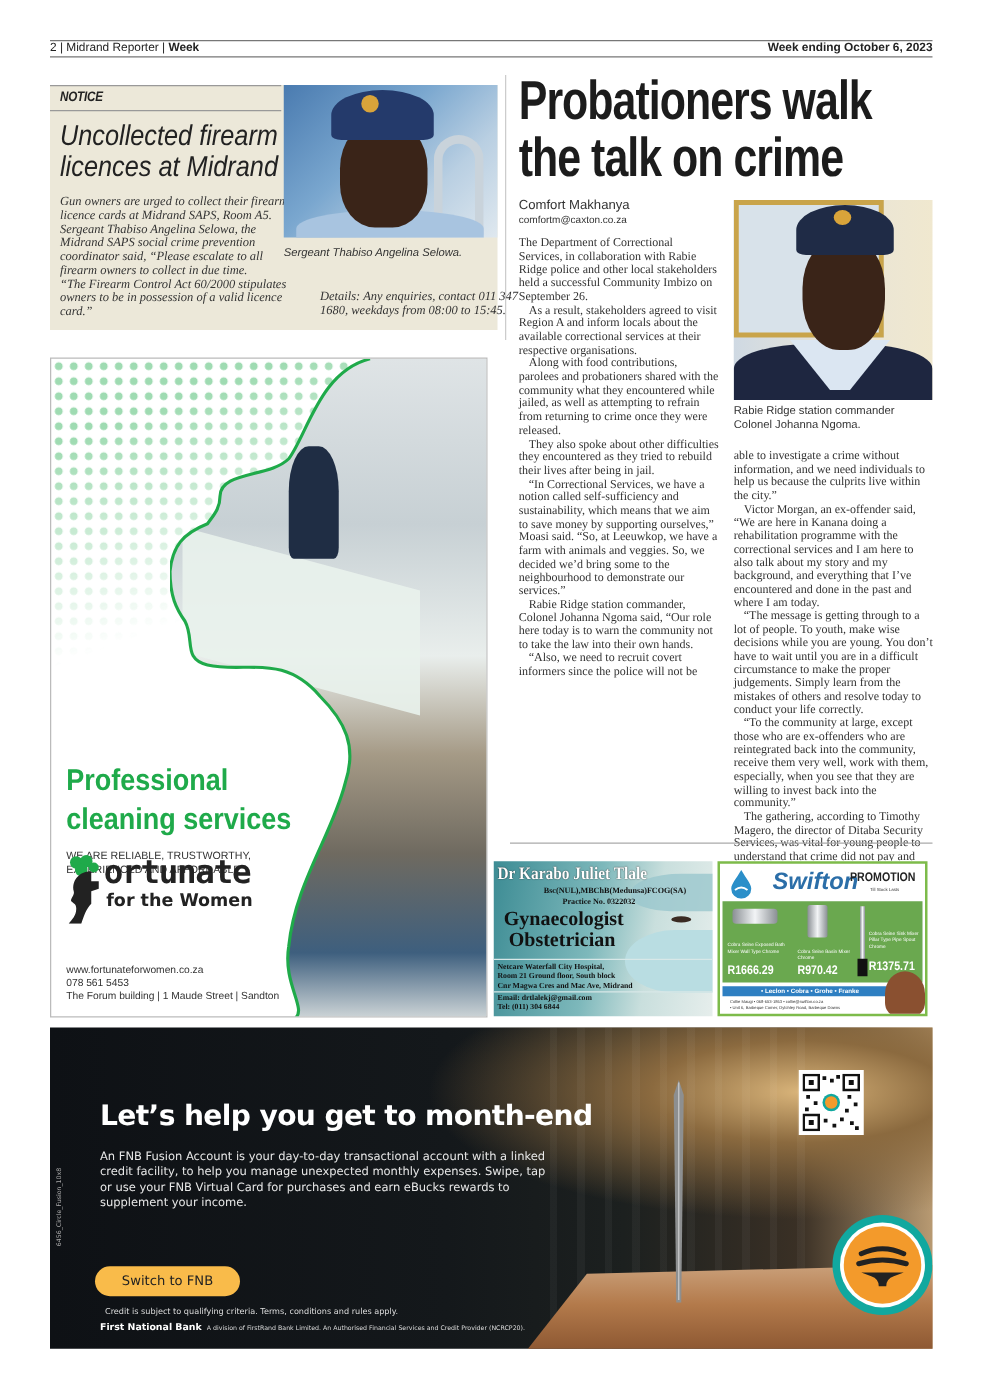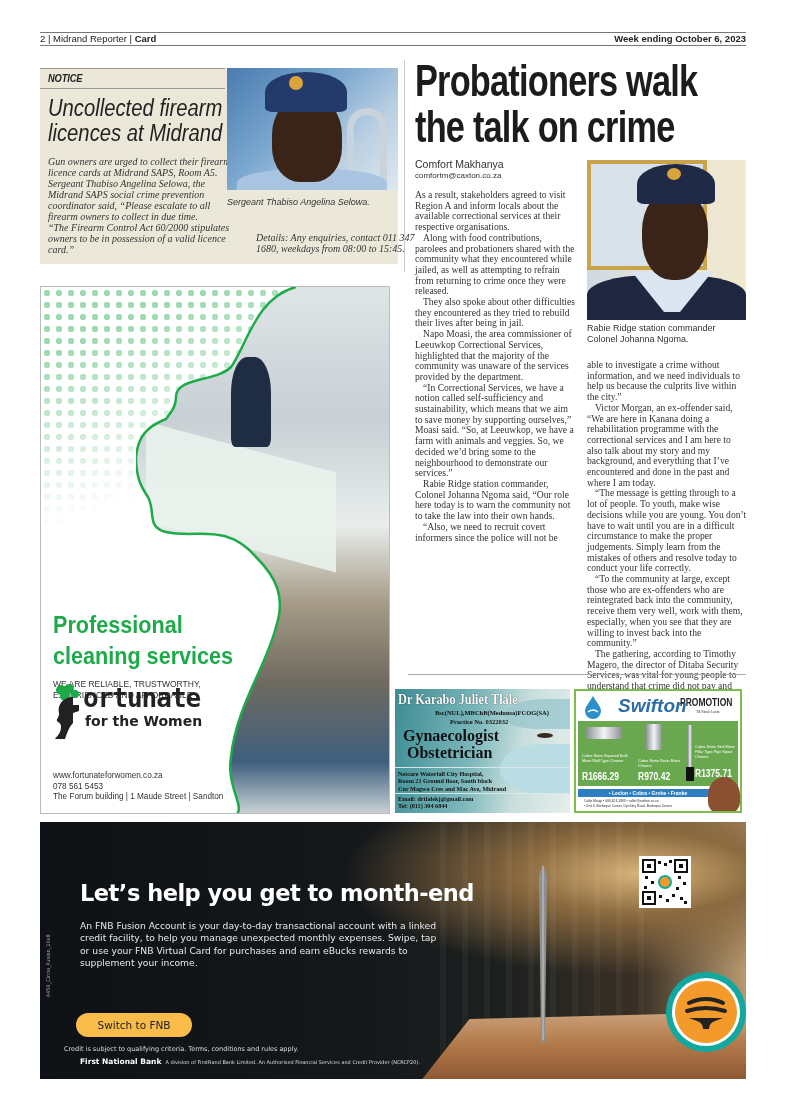--- a/index.html
+++ b/index.html
@@ -134,7 +134,7 @@
   <div class="folio-left">
     <span>2</span> |
     <span>Midrand Reporter</span> |
-    <b>Card</b>
+    <b>Week</b>
   </div>
   <div class="folio-right">Week ending October 6, 2023</div>
 </div>

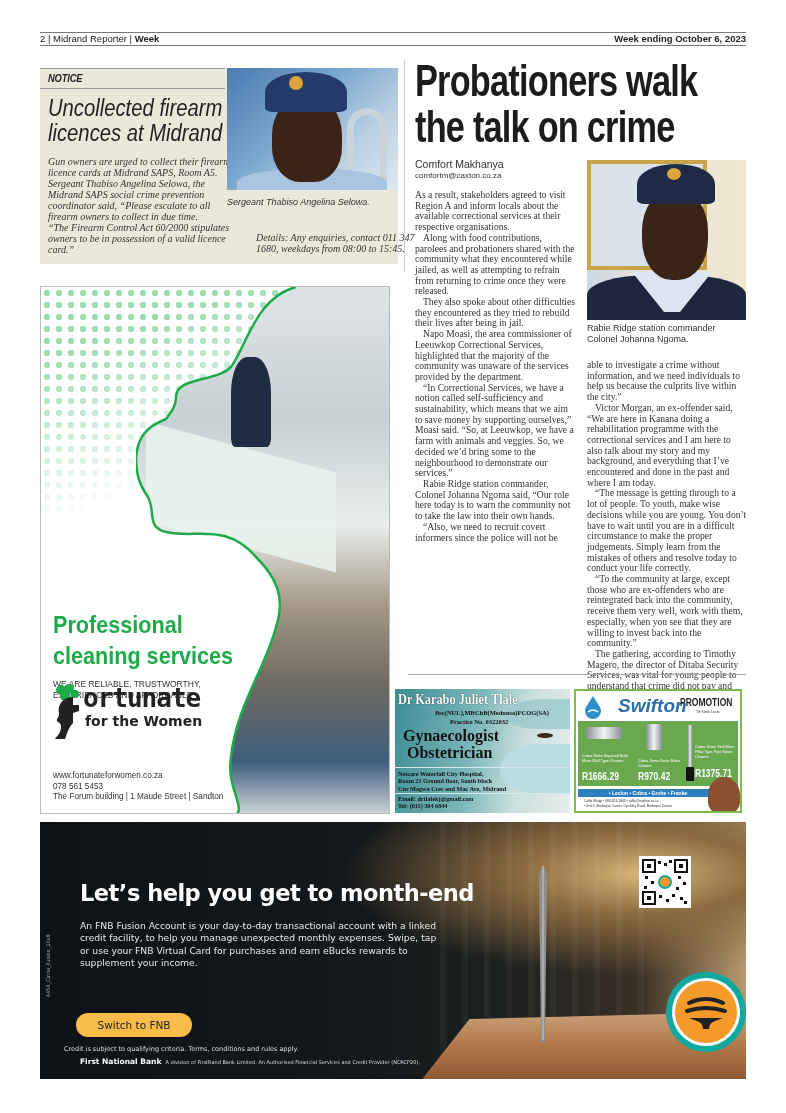--- a/index.html
+++ b/index.html
@@ -173,6 +173,7 @@
 <div class="byline-email">comfortm@caxton.co.za</div>
 
 <div class="article-col1">
+  <p>The Department of Correctional Services, in collaboration with Rabie Ridge police and other local stakeholders held a successful Community Imbizo on September 26.</p>
   <p>As a result, stakeholders agreed to visit Region A and inform locals about the available correctional services at their respective organisations.</p>
   <p>Along with food contributions, parolees and probationers shared with the community what they encountered while jailed, as well as attempting to refrain from returning to crime once they were released.</p>
   <p>They also spoke about other difficulties they encountered as they tried to rebuild their lives after being in jail.</p>

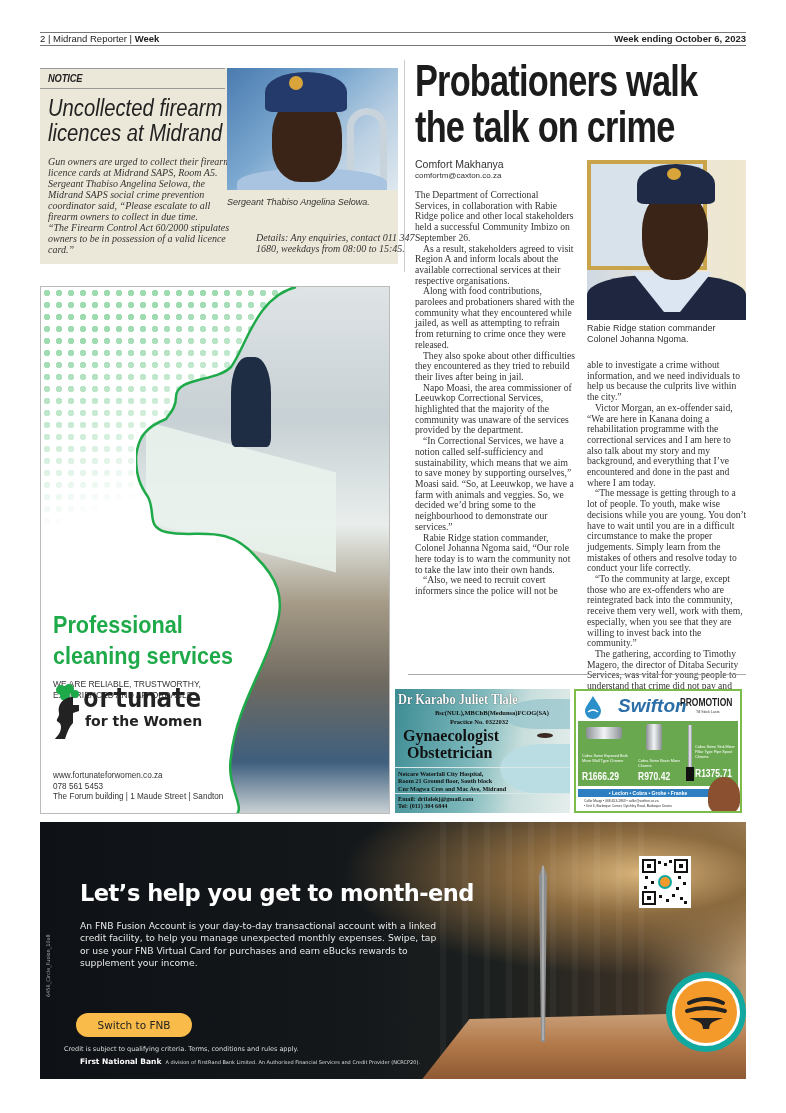--- a/index.html
+++ b/index.html
@@ -177,7 +177,6 @@
   <p>As a result, stakeholders agreed to visit Region A and inform locals about the available correctional services at their respective organisations.</p>
   <p>Along with food contributions, parolees and probationers shared with the community what they encountered while jailed, as well as attempting to refrain from returning to crime once they were released.</p>
   <p>They also spoke about other difficulties they encountered as they tried to rebuild their lives after being in jail.</p>
-  <p>Napo Moasi, the area commissioner of Leeuwkop Correctional Services, highlighted that the majority of the community was unaware of the services provided by the department.</p>
   <p>“In Correctional Services, we have a notion called self-sufficiency and sustainability, which means that we aim to save money by supporting ourselves,” Moasi said. “So, at Leeuwkop, we have a farm with animals and veggies. So, we decided we’d bring some to the neighbourhood to demonstrate our services.”</p>
   <p>Rabie Ridge station commander, Colonel Johanna Ngoma said, “Our role here today is to warn the community not to take the law into their own hands.</p>
   <p>“Also, we need to recruit covert informers since the police will not be</p>

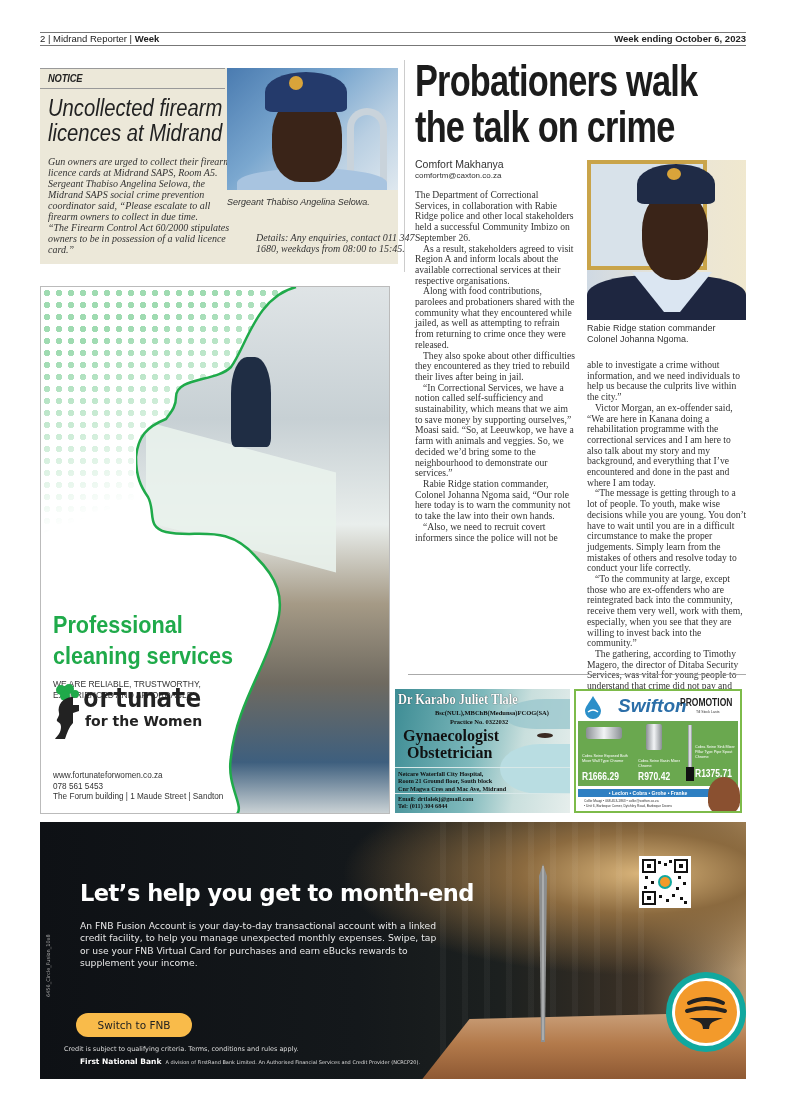--- a/index.html
+++ b/index.html
@@ -118,7 +118,7 @@
   .fnb-headline { position: absolute; left: 40px; top: 58px; font-size: 22.5px; font-weight: bold; color: #fff; letter-spacing: -0.5px; white-space: nowrap; }
   .fnb-body { position: absolute; left: 40px; top: 98px; width: 360px; font-size: 9.2px; line-height: 12.3px; color: #e8e8e8; }
   .fnb-button { position: absolute; left: 36px; top: 191px; width: 116px; height: 24px; border-radius: 12px; background: #f9bb4a; color: #222; font-size: 10.5px; text-align: center; line-height: 24px; }
-  .fnb-terms { position: absolute; left: 24px; top: 223px; font-size: 6.5px; color: #ddd; }
+  .fnb-terms { position: absolute; left: 44px; top: 223px; font-size: 6.5px; color: #ddd; }
   .fnb-legal { position: absolute; left: 40px; top: 235px; font-size: 5px; color: #ddd; white-space: nowrap; }
   .fnb-legal b { font-size: 7.5px; margin-right: 4px; color: #fff; }
   .fnb-code { position: absolute; left: 5px; top: 175px; font-size: 5px; color: #aaa; transform: rotate(-90deg); transform-origin: left top; white-space: nowrap; }

